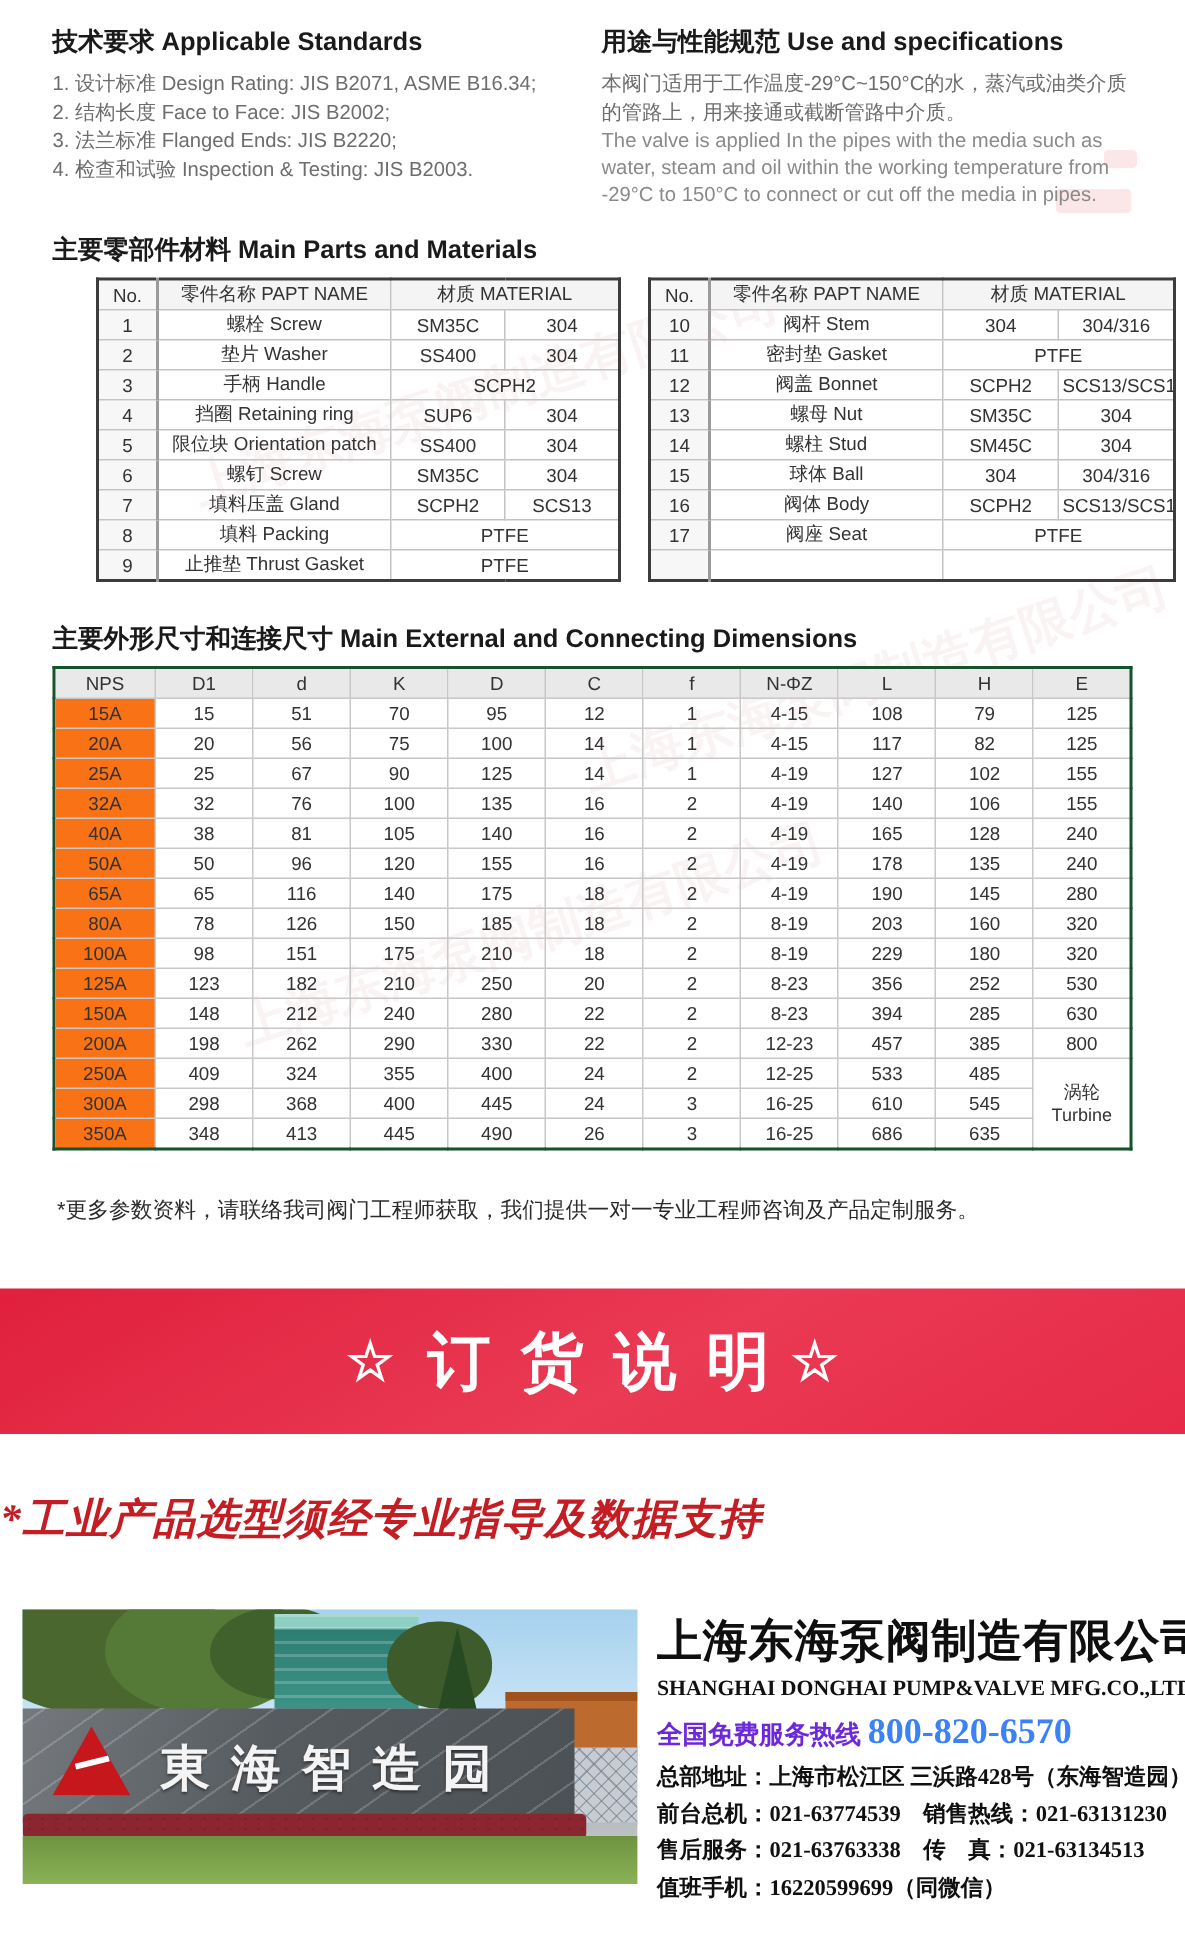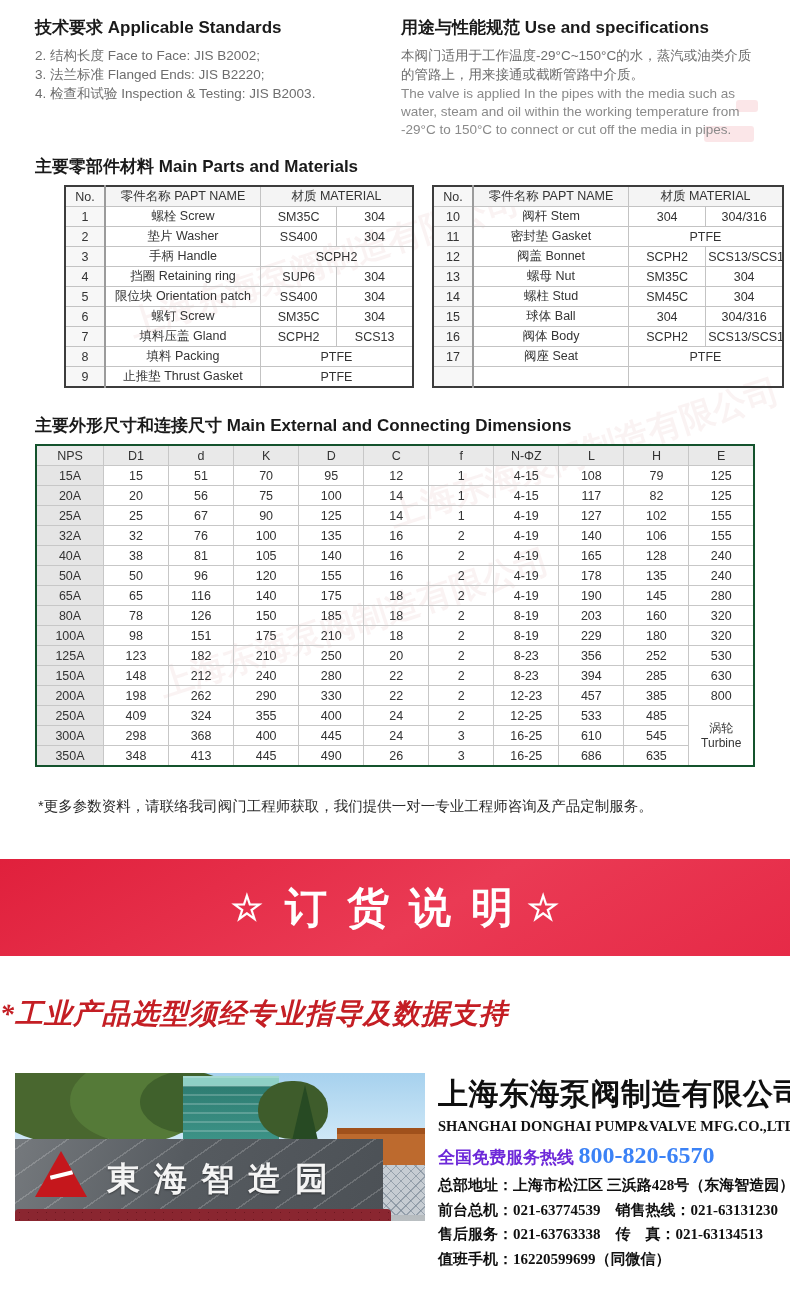--- a/index.html
+++ b/index.html
@@ -118,6 +118,7 @@
       <section>
         <h2 class="sec-title">技术要求 Applicable Standards</h2>
         <div>
+            <div class="std-item">1. 设计标准 Design Rating: JIS B2071, ASME B16.34;</div>
             <div class="std-item">2. 结构长度 Face to Face: JIS B2002;</div>
             <div class="std-item">3. 法兰标准 Flanged Ends: JIS B2220;</div>
             <div class="std-item">4. 检查和试验 Inspection &amp; Testing: JIS B2003.</div>

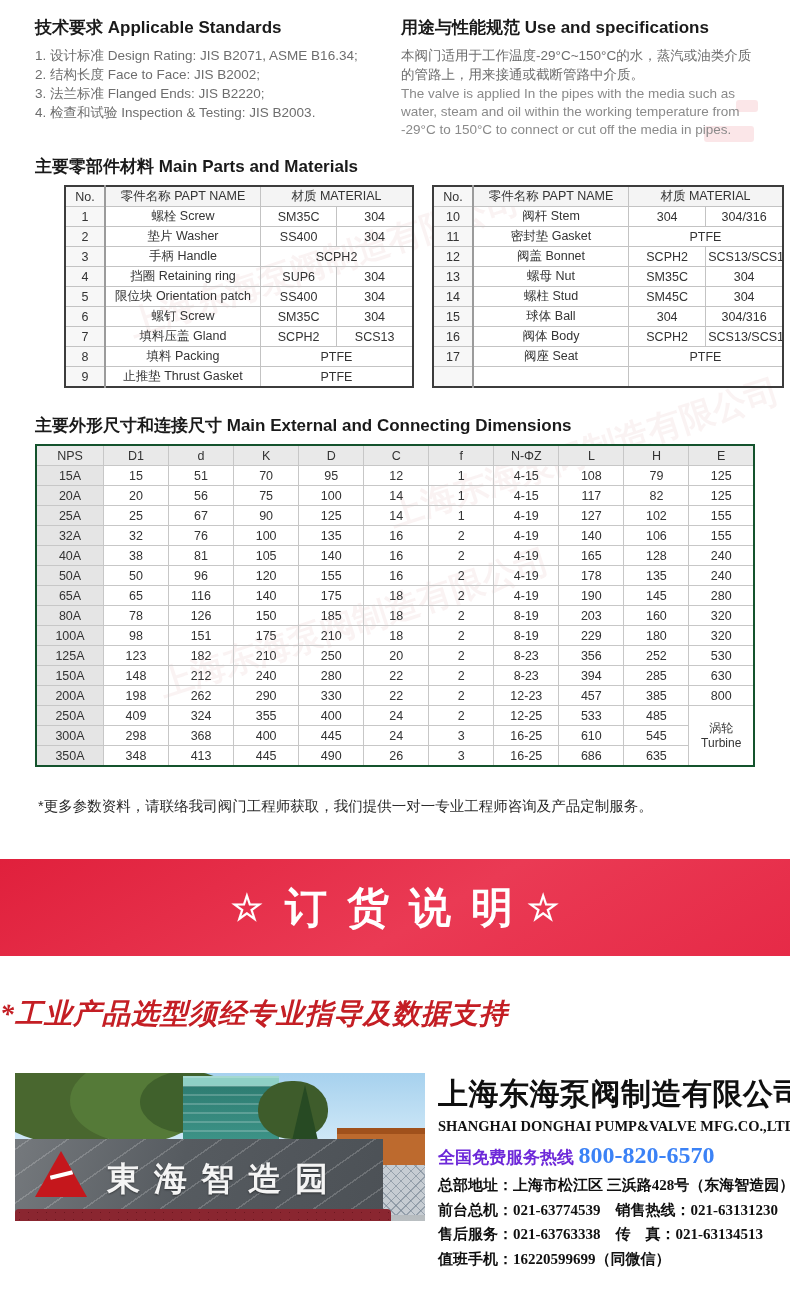--- a/index.html
+++ b/index.html
@@ -32,7 +32,7 @@
       padding:0 1px;overflow:hidden;white-space:nowrap;font-weight:normal;}
   .dim-table th{background:#e9e9e9;}
   .dim-table th.nps-col{width:64px;}
-  .dim-table td.nps-cell{background:#e5e5e5;}
+  .dim-table td.nps-cell{background:#f97316;}
   .dim-table td.turbine-cell{white-space:pre-line;line-height:15px;font-size:12px;}
 
   .note{font-size:14.5px;color:#2b2b2b;margin:30px 0 0 3px;}

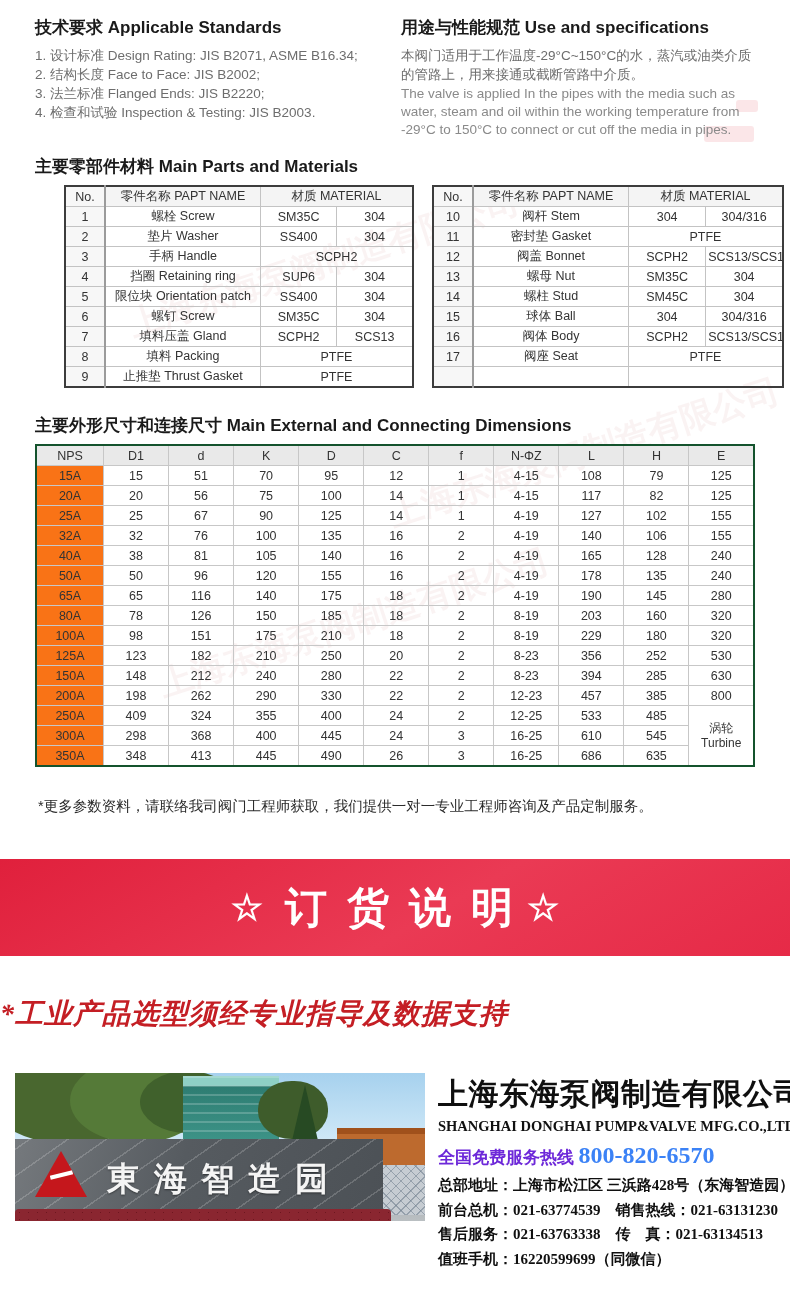--- a/index.html
+++ b/index.html
@@ -52,7 +52,7 @@
 
   
   .footer{display:flex;margin-top:36px;padding-left:15px;}
-  .photo{width:410px;height:148px;position:relative;overflow:hidden;flex:0 0 auto;
+  .photo{width:410px;height:183px;position:relative;overflow:hidden;flex:0 0 auto;
       background:linear-gradient(180deg,#a6d1ee 0%,#cfe8f7 45%,#e2f0fa 65%,#dcecf6 100%);}
   .ph{position:absolute;}
   .ph-blob1{left:-25px;top:-25px;width:160px;height:95px;background:#49672f;border-radius:46%;}

